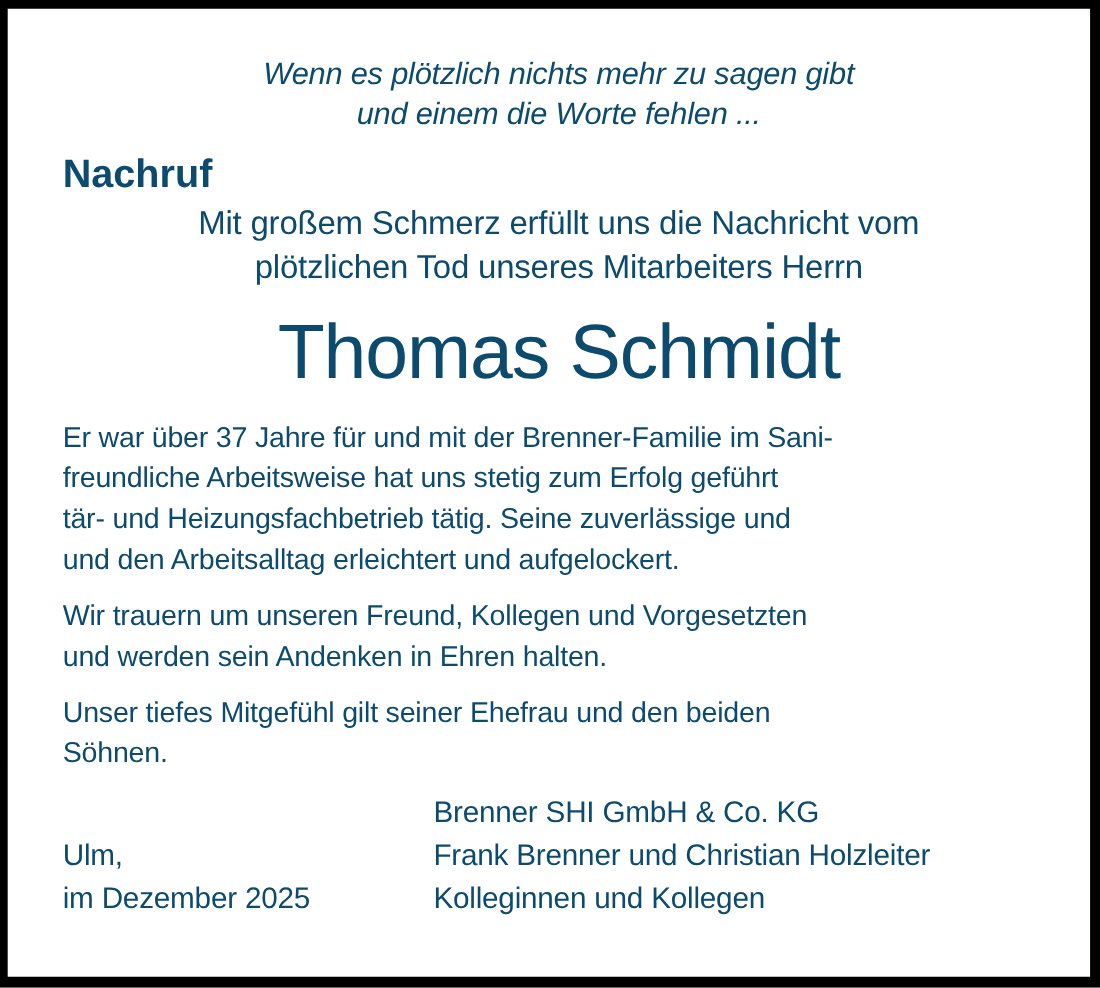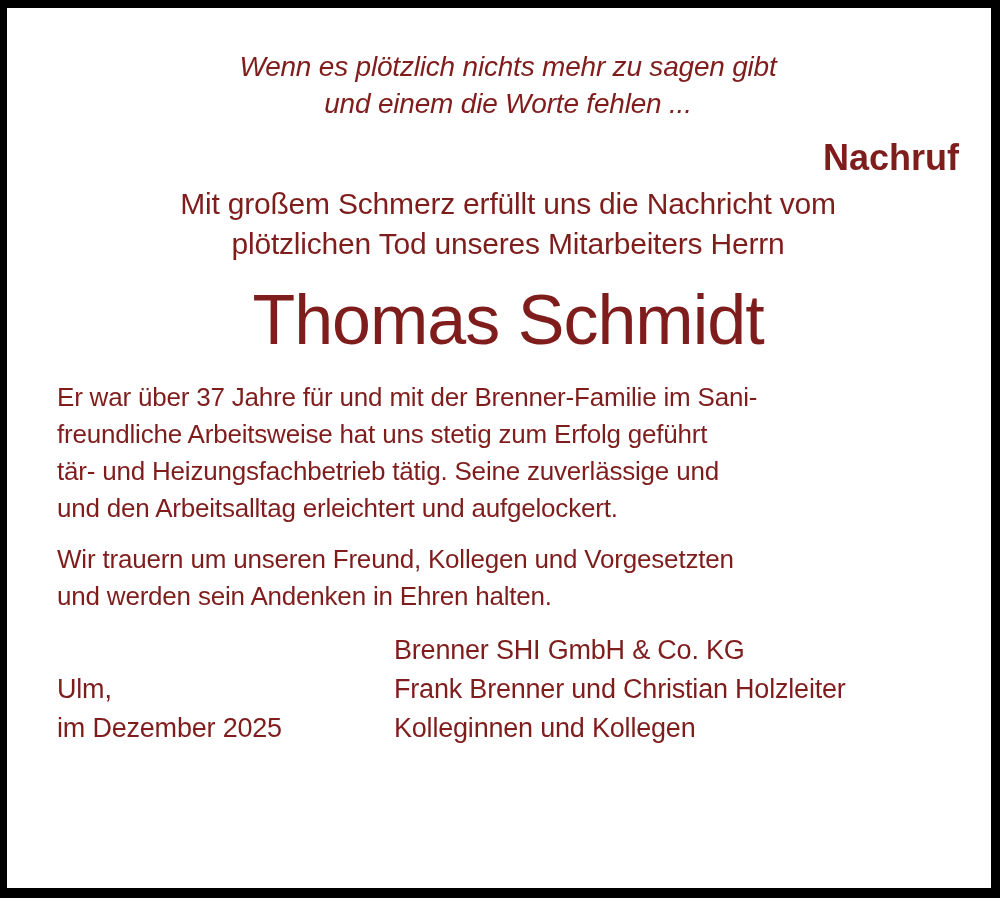--- a/index.html
+++ b/index.html
@@ -13,7 +13,7 @@
     height: 898px;
     box-sizing: border-box;
     background: #ffffff;
-    color: #7f1d1d;
+    color: #0c4a6e;
     border-style: solid;
     border-color: #000000;
     border-width: 8px 9px 10px 7px;

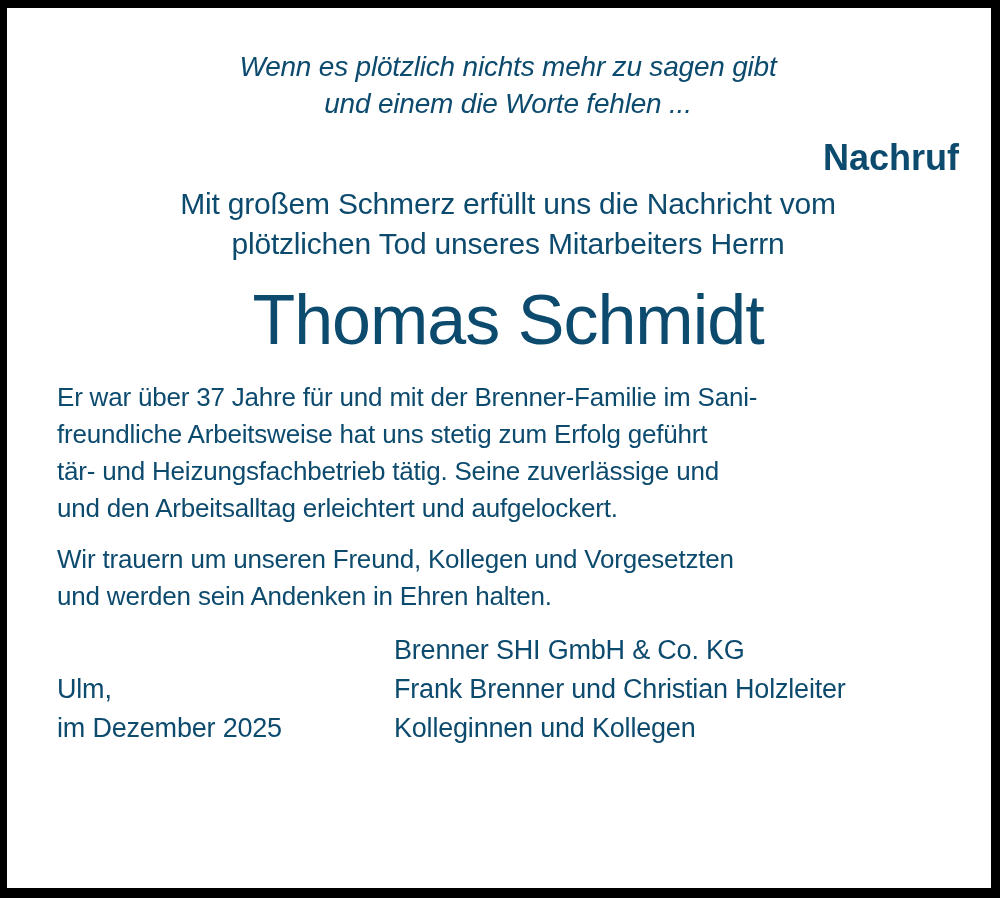--- a/index.html
+++ b/index.html
@@ -38,7 +38,7 @@
     font-size: 36px;
     line-height: 44px;
     font-weight: bold;
-    text-align: right;
+    text-align: left;
   }
   
   .intro {

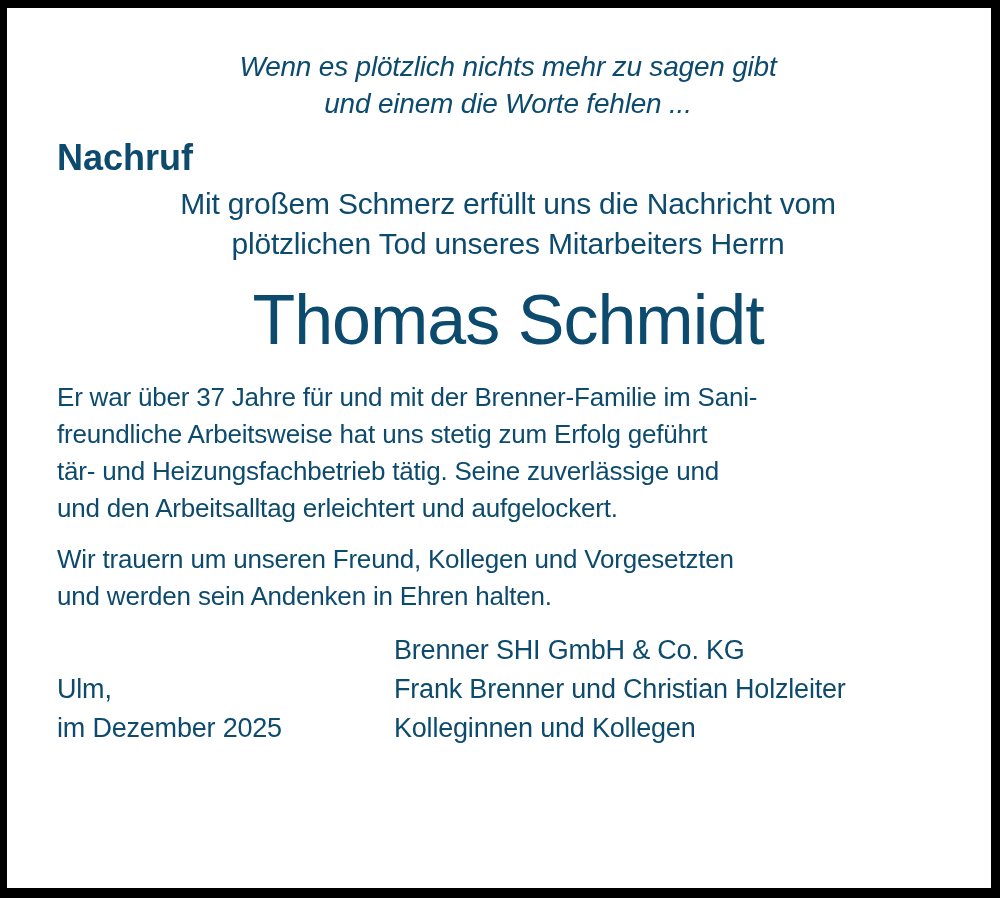--- a/index.html
+++ b/index.html
@@ -119,6 +119,10 @@
       <div class="line">und werden sein Andenken in Ehren halten.</div>
     </div>
 
+  <div class="para para-3 just">
+      <div class="line jl">Unser tiefes Mitgefühl gilt seiner Ehefrau und den beiden</div>
+      <div class="line">Söhnen.</div>
+    </div>
 
   <div class="signature">
     <div class="place-date">

